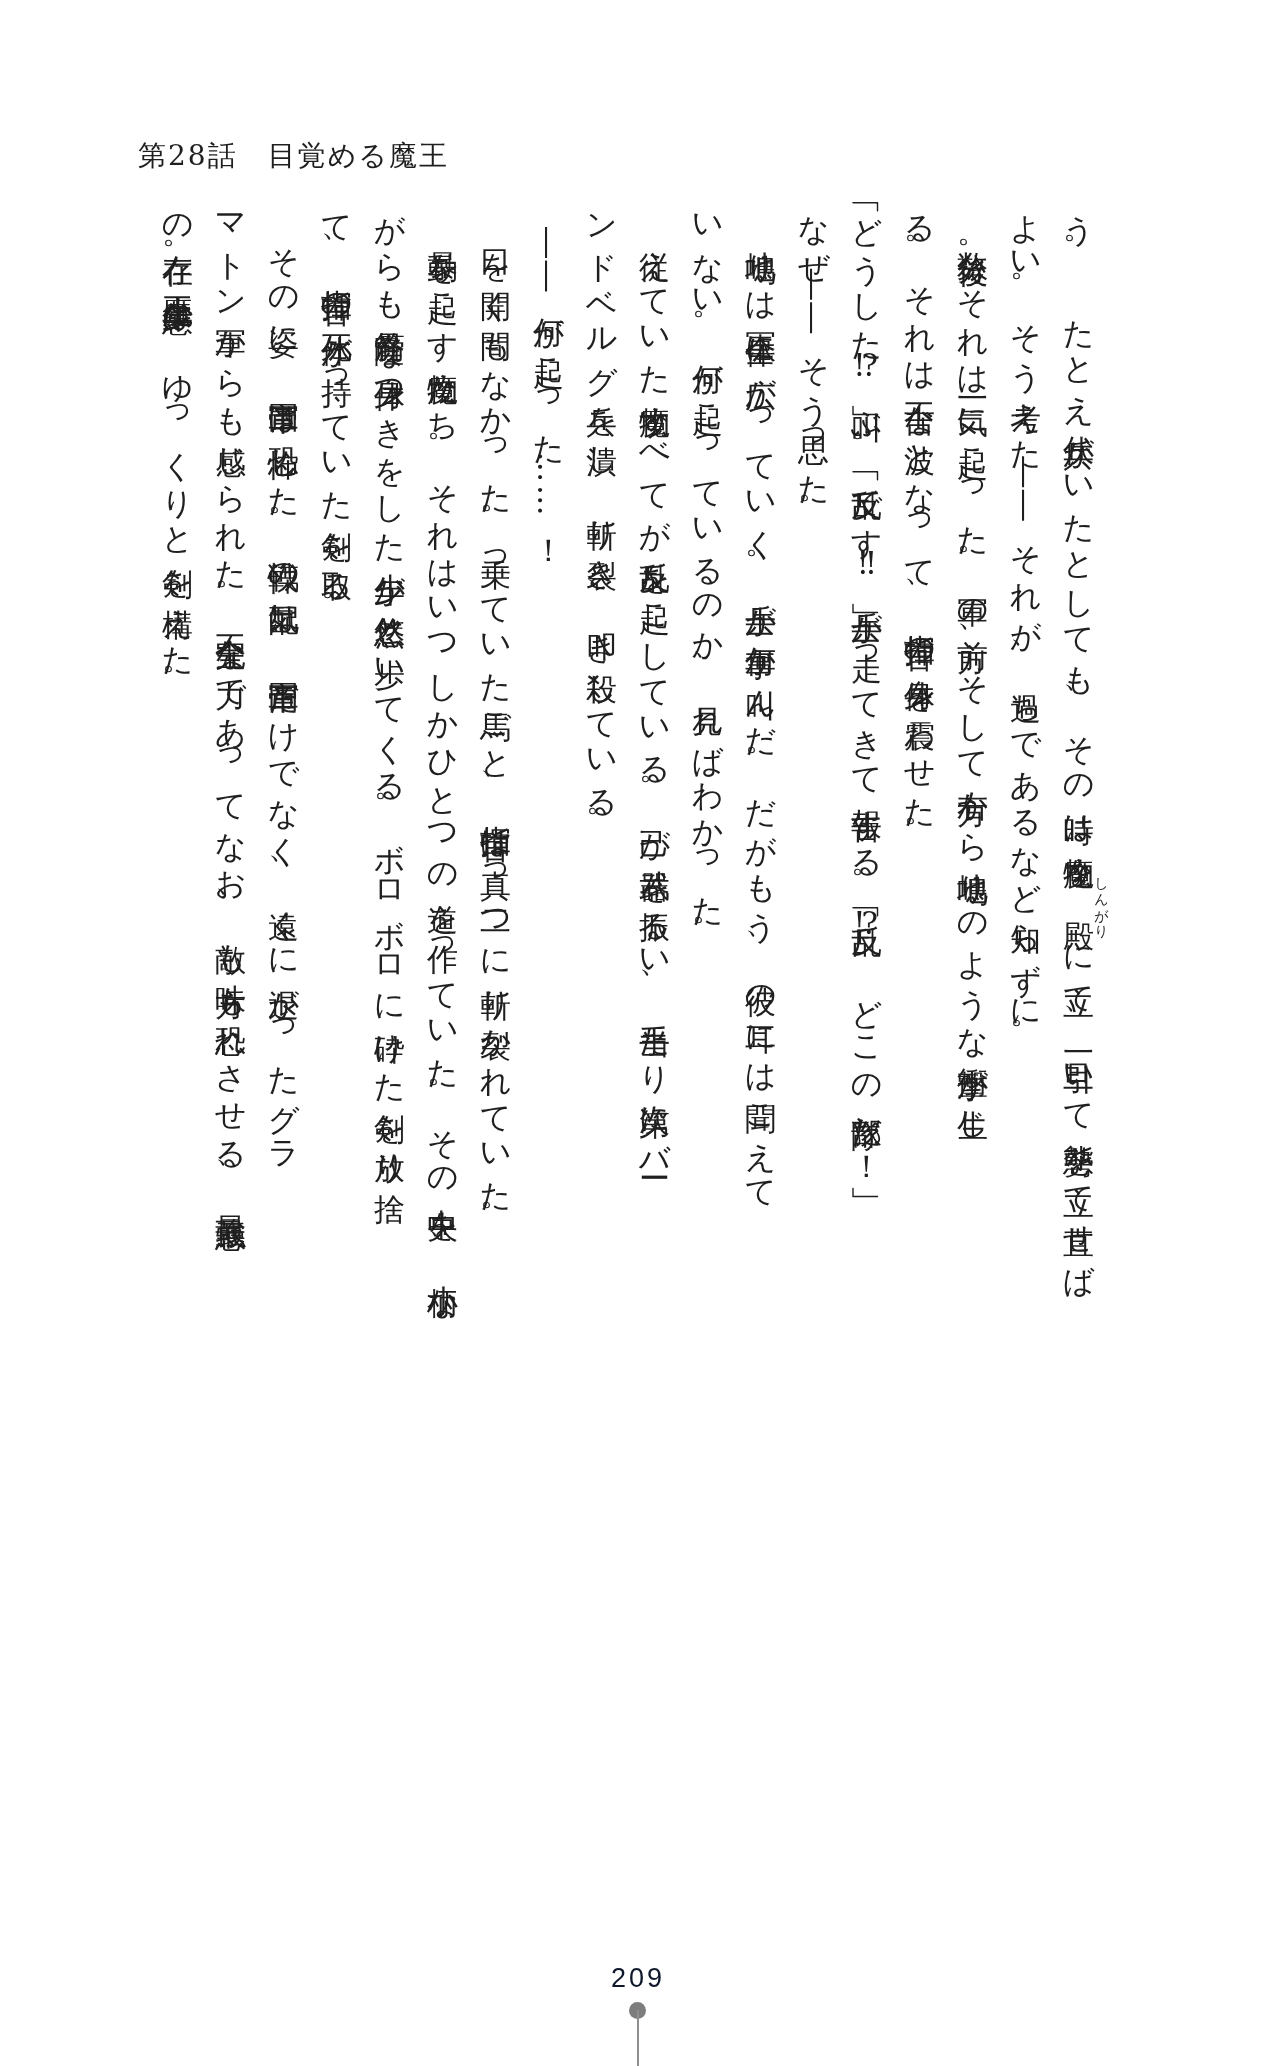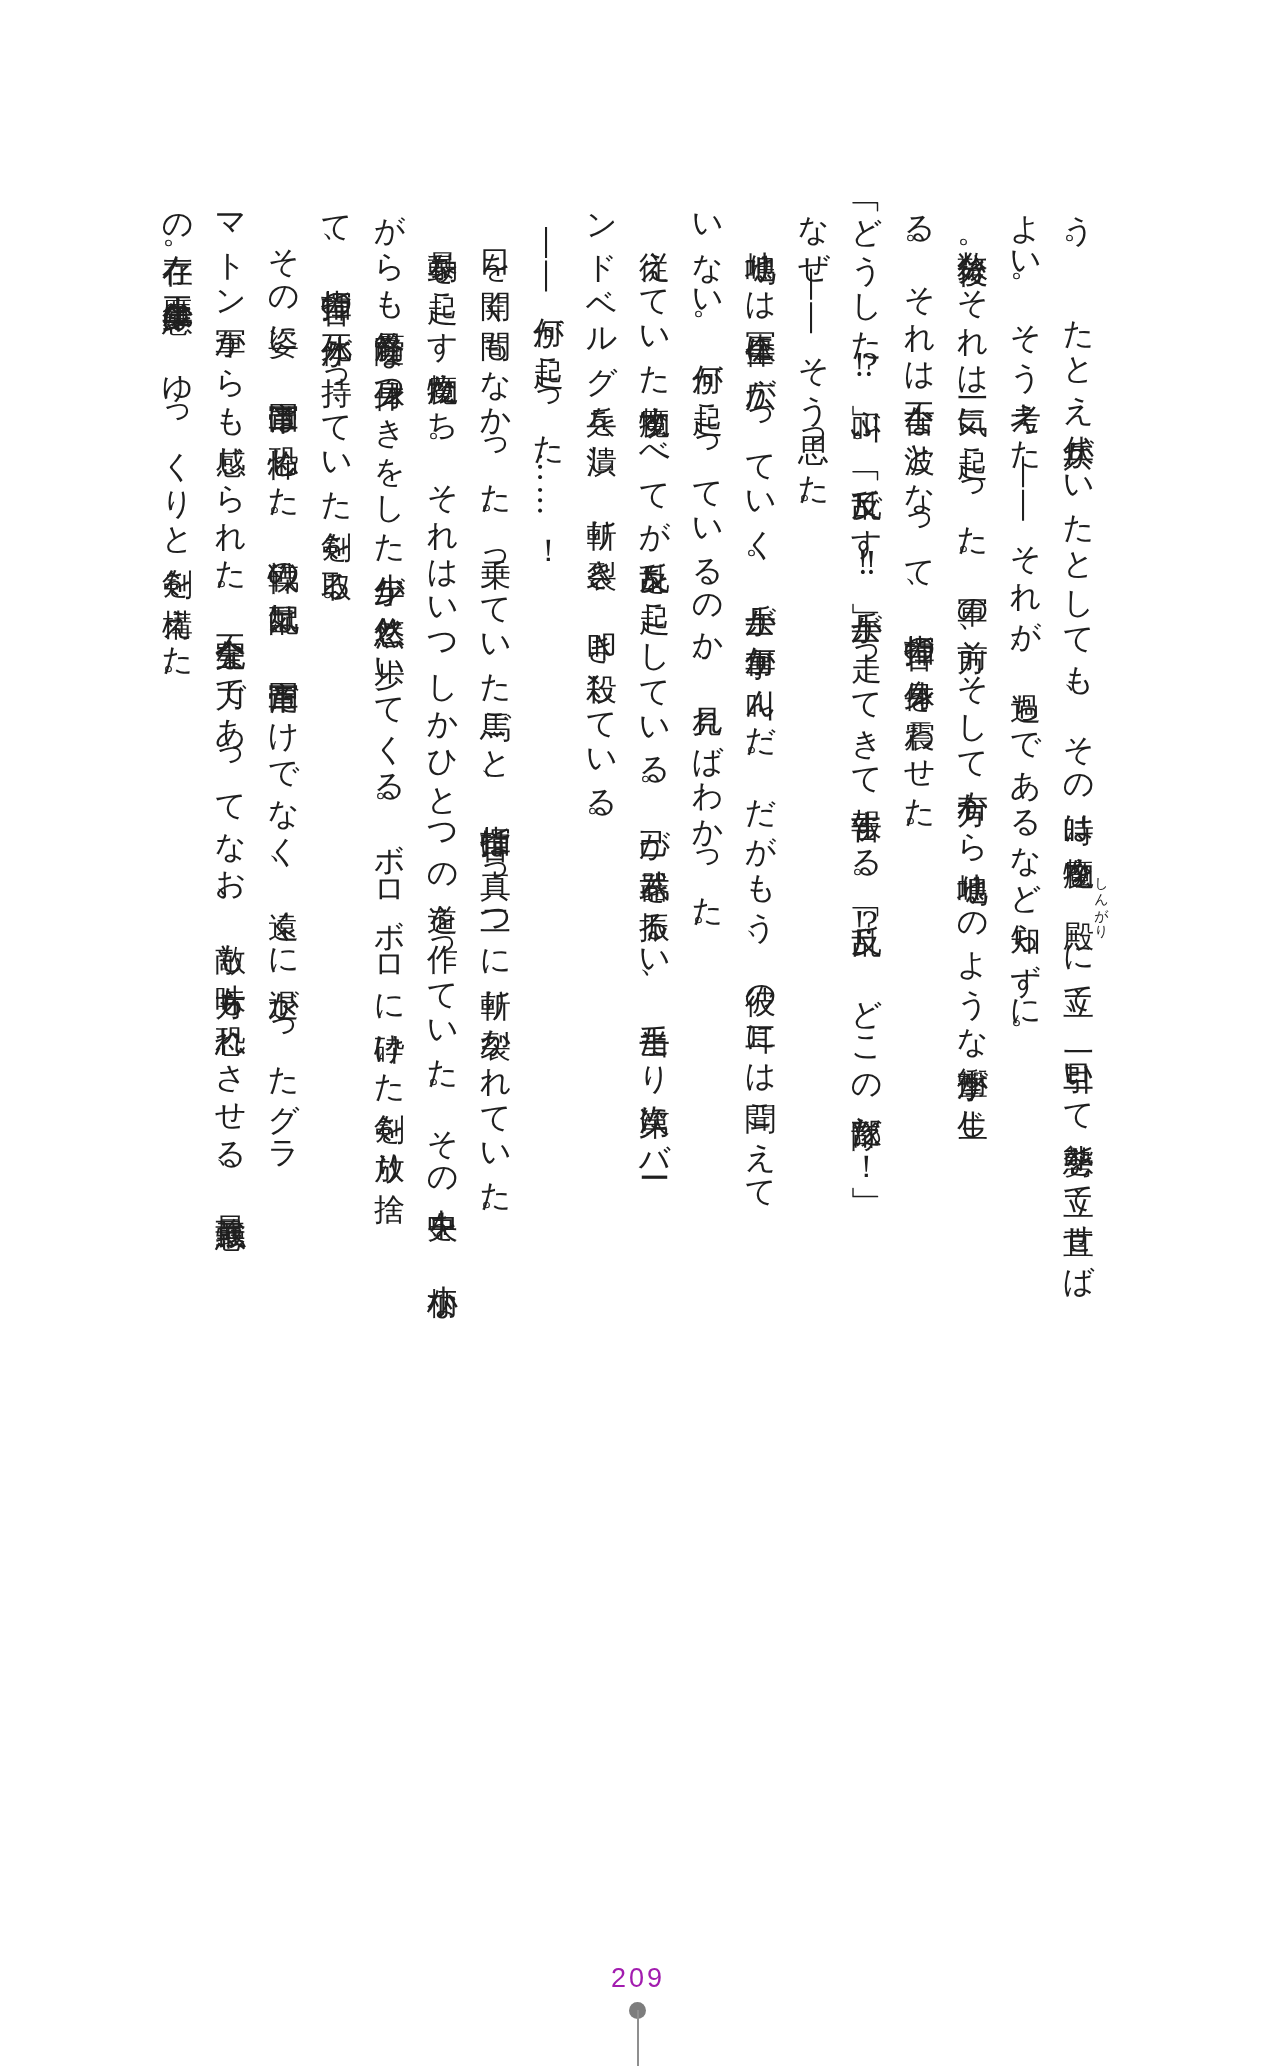--- a/index.html
+++ b/index.html
@@ -76,6 +76,7 @@
 
 <div class="page">
 
+  <div class="chapter-header">第28話　目覚める魔王</div>
 
   <div class="text-block" style="color: rgb(31, 31, 31);">
       <p class="vline">う。　たとえ伏兵がいたとしても、その時は魔物を<ruby>殿<rt>しんがり</rt></ruby>に立て、一旦引いて態勢を立て直せば</p>

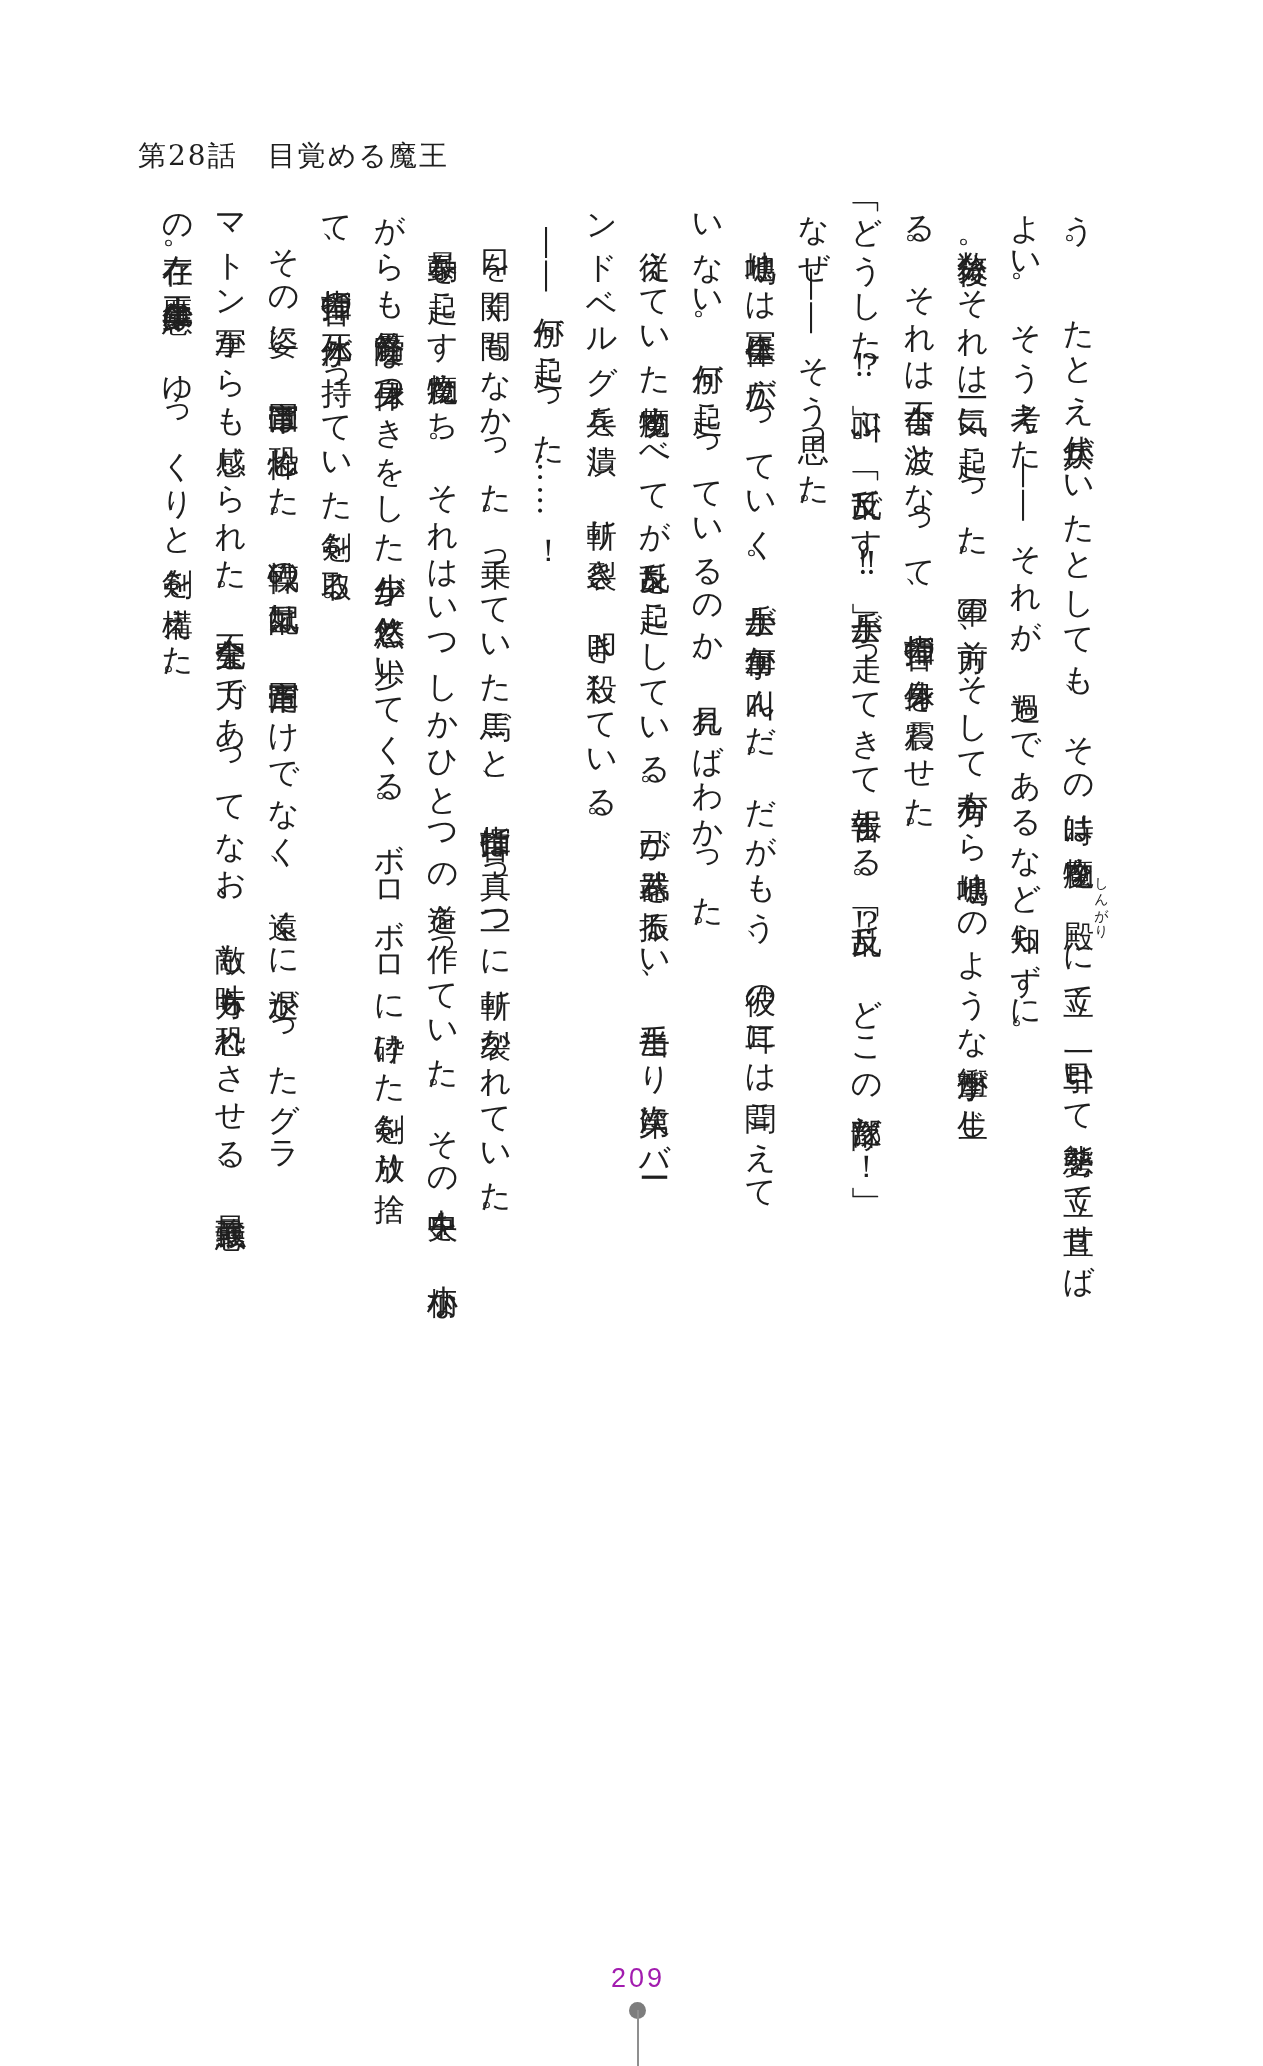--- a/index.html
+++ b/index.html
@@ -55,7 +55,7 @@
     font-weight:300;
     font-size:27px;
     letter-spacing:3px;
-    color:#a21caf;
+    color:#0f172a;
   }
   .footer-dot{
     position:absolute;

